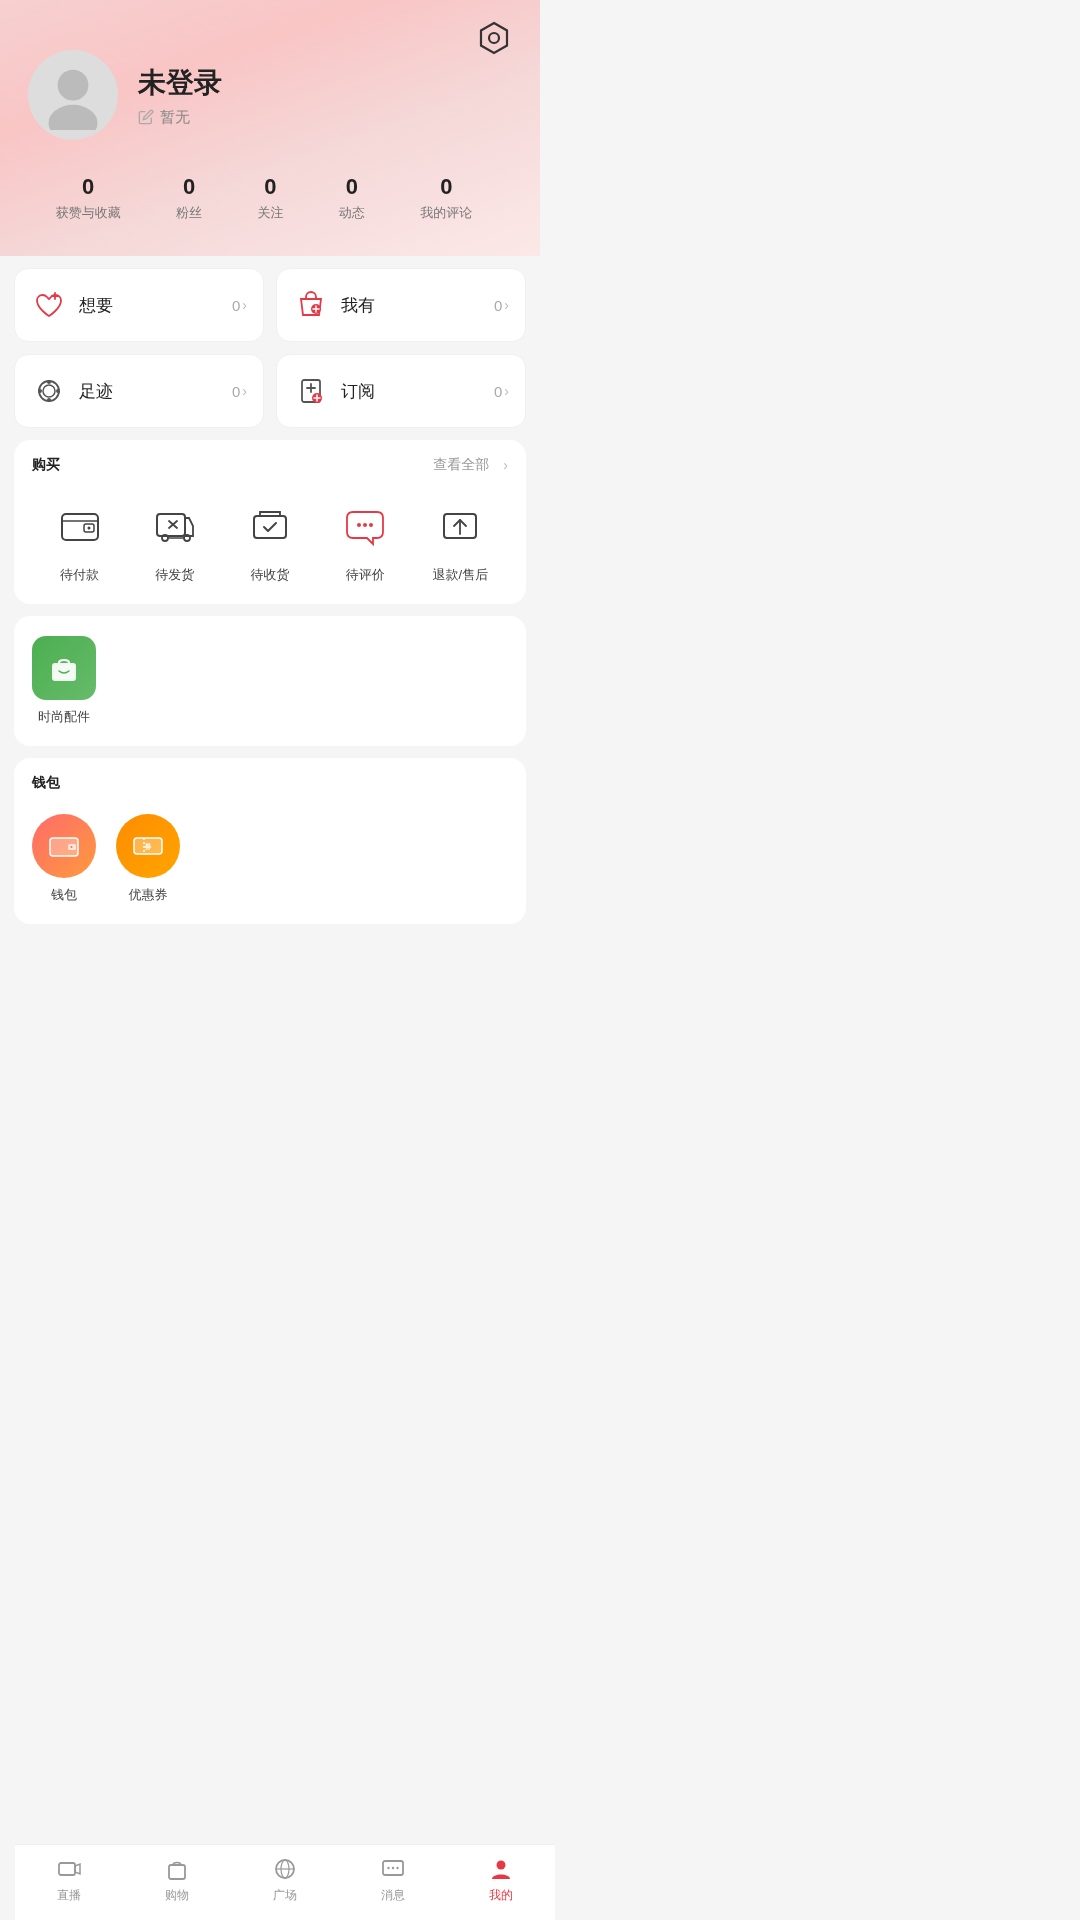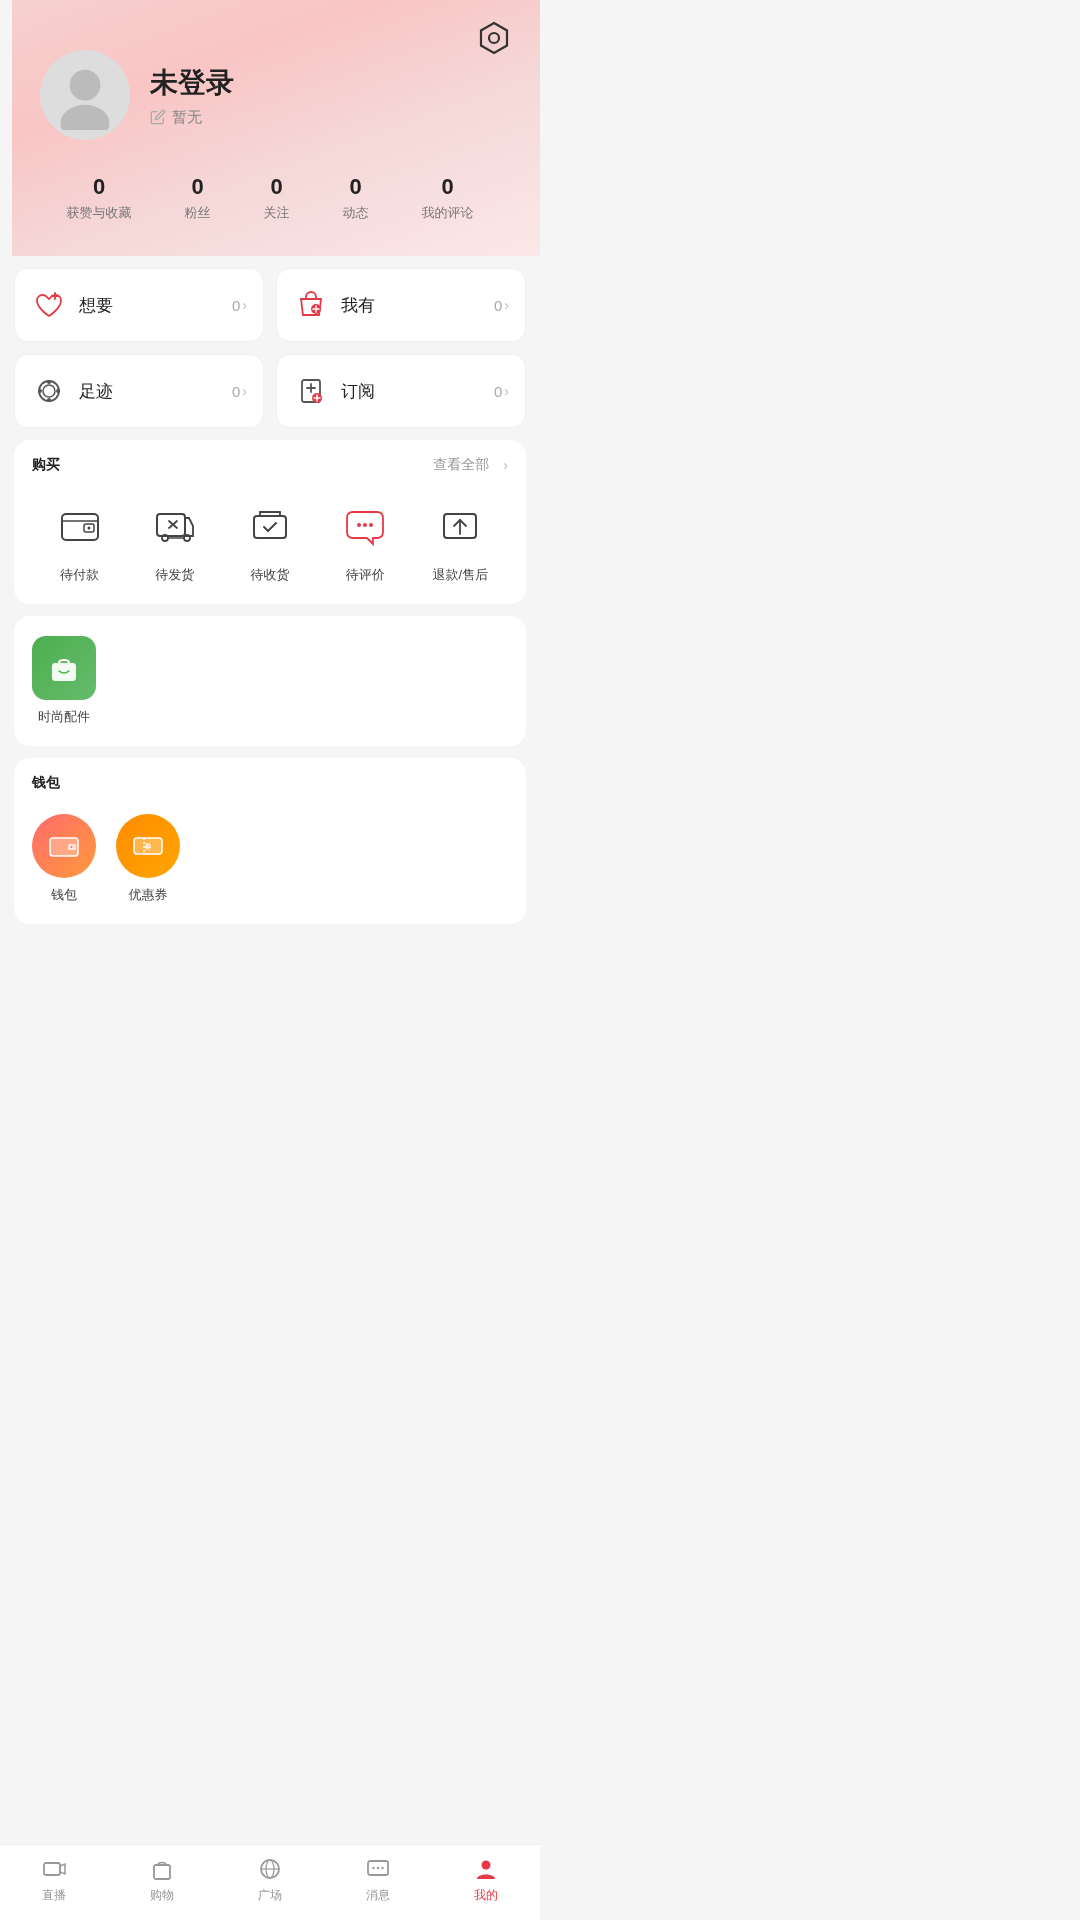--- a/index.html
+++ b/index.html
@@ -17,7 +17,6 @@
       background: linear-gradient(160deg, #f7d0d0 0%, #f9c5c5 30%, #f5d8d8 60%, #fce8e8 100%);
       padding: 50px 40px 30px 28px;
       position: relative;
-      margin-left: 12px;
     }
     .settings-icon {
       position: absolute;

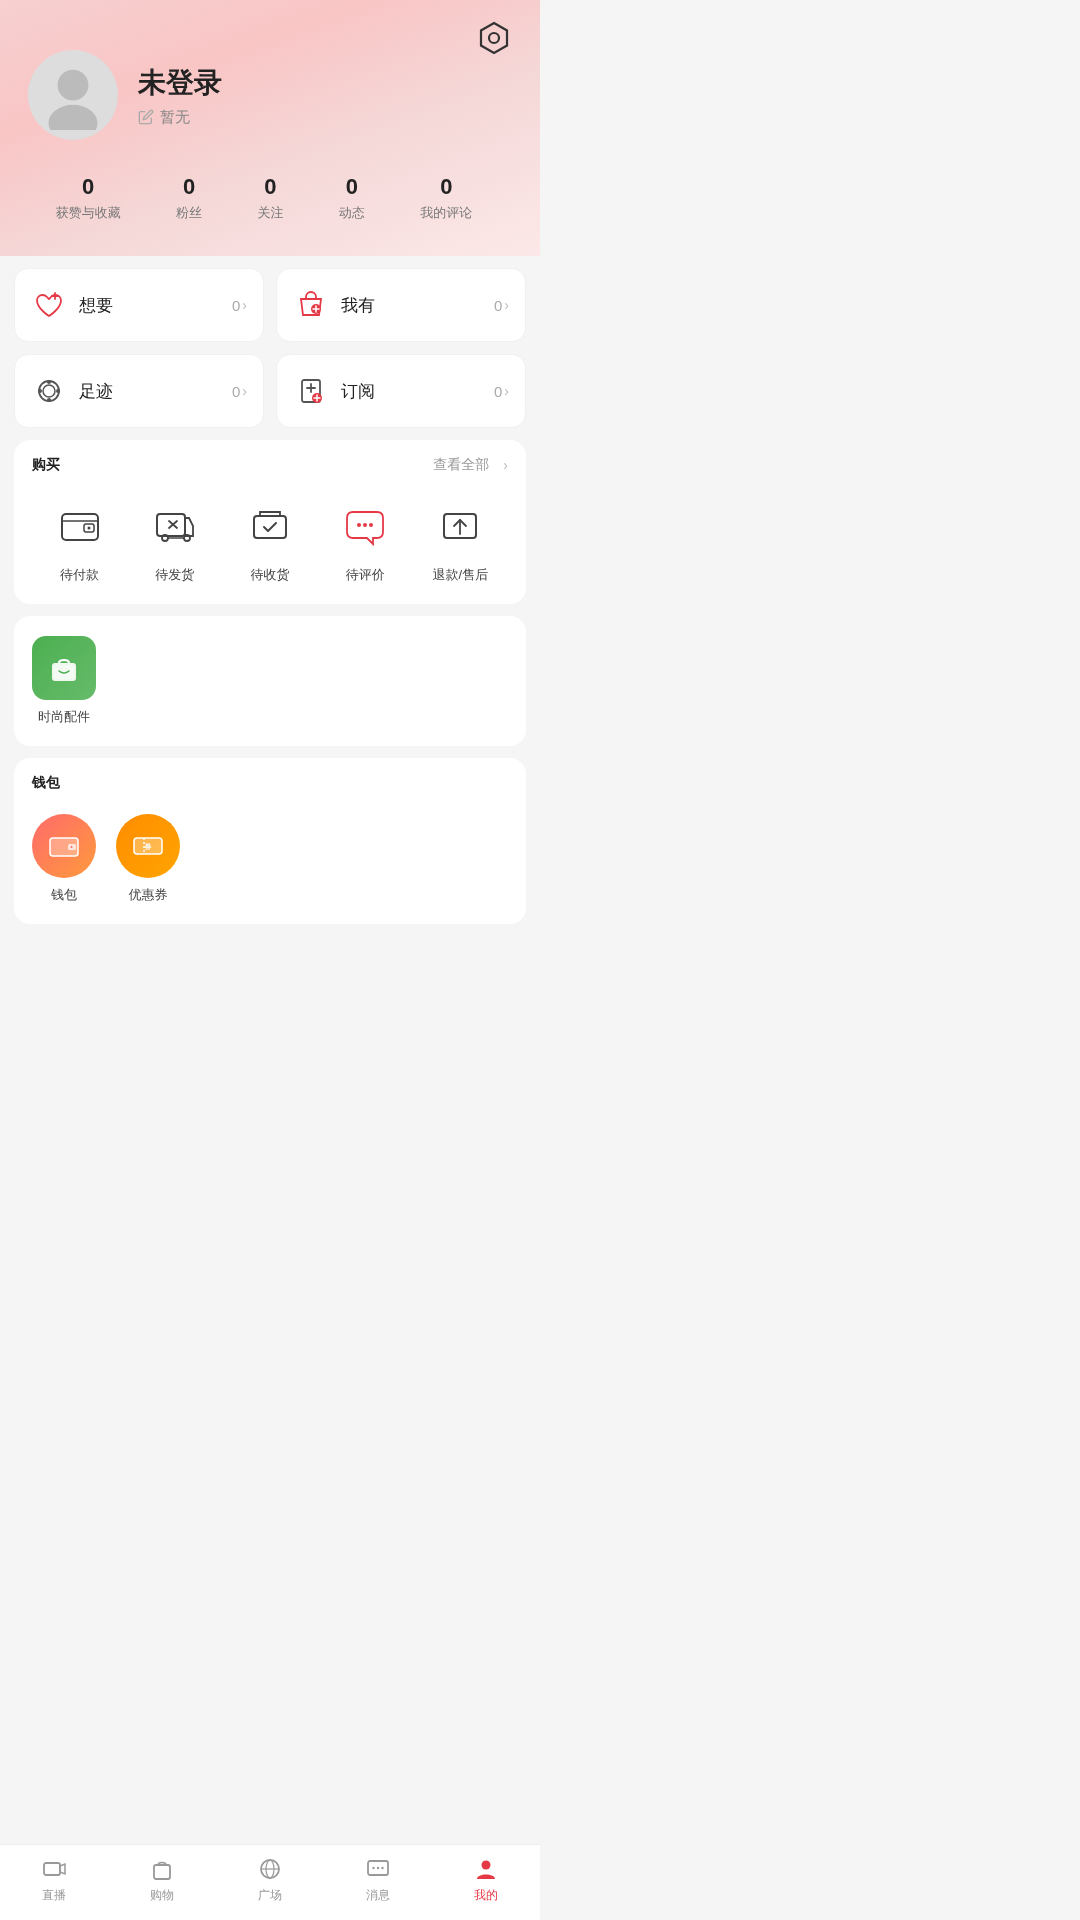--- a/index.html
+++ b/index.html
@@ -235,7 +235,7 @@
     .bottom-nav {
       position: fixed;
       bottom: 0;
-      left: 0;
+      left: 15px;
       width: 540px;
       background: #fff;
       border-top: 1px solid #eee;

